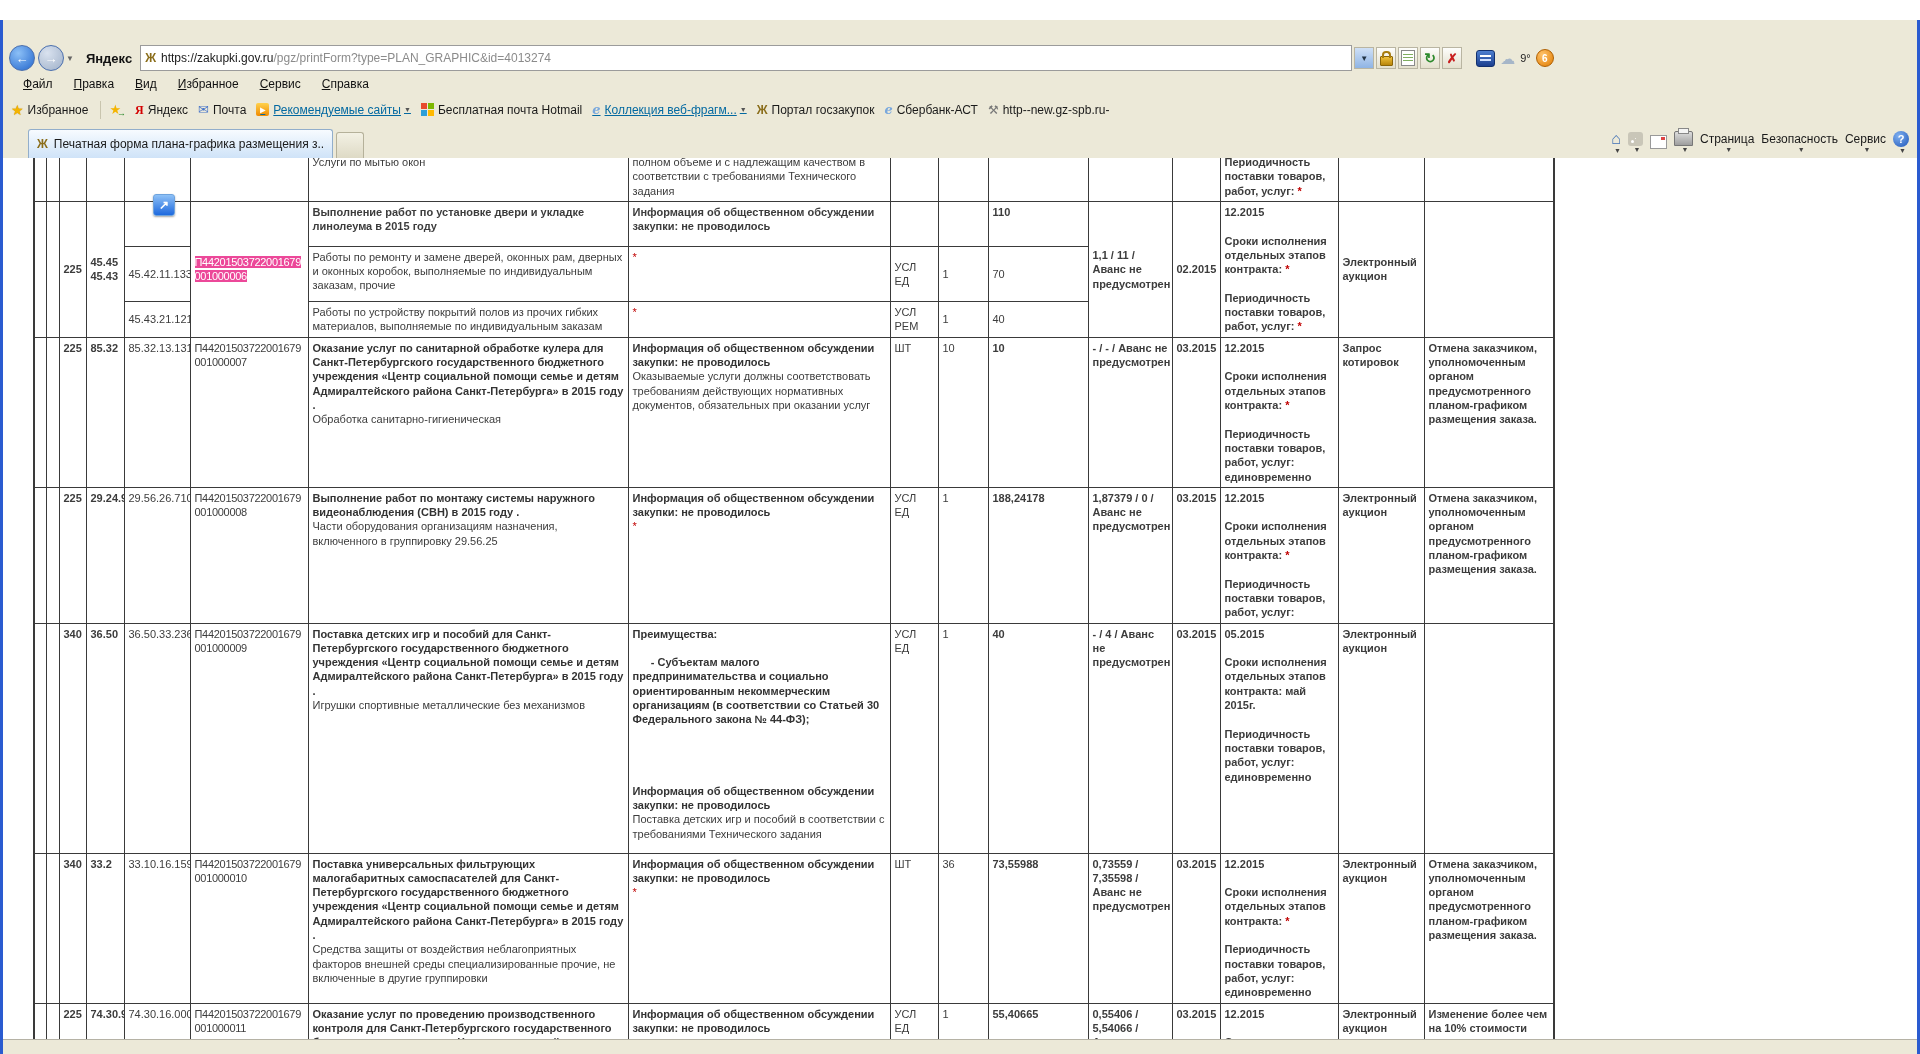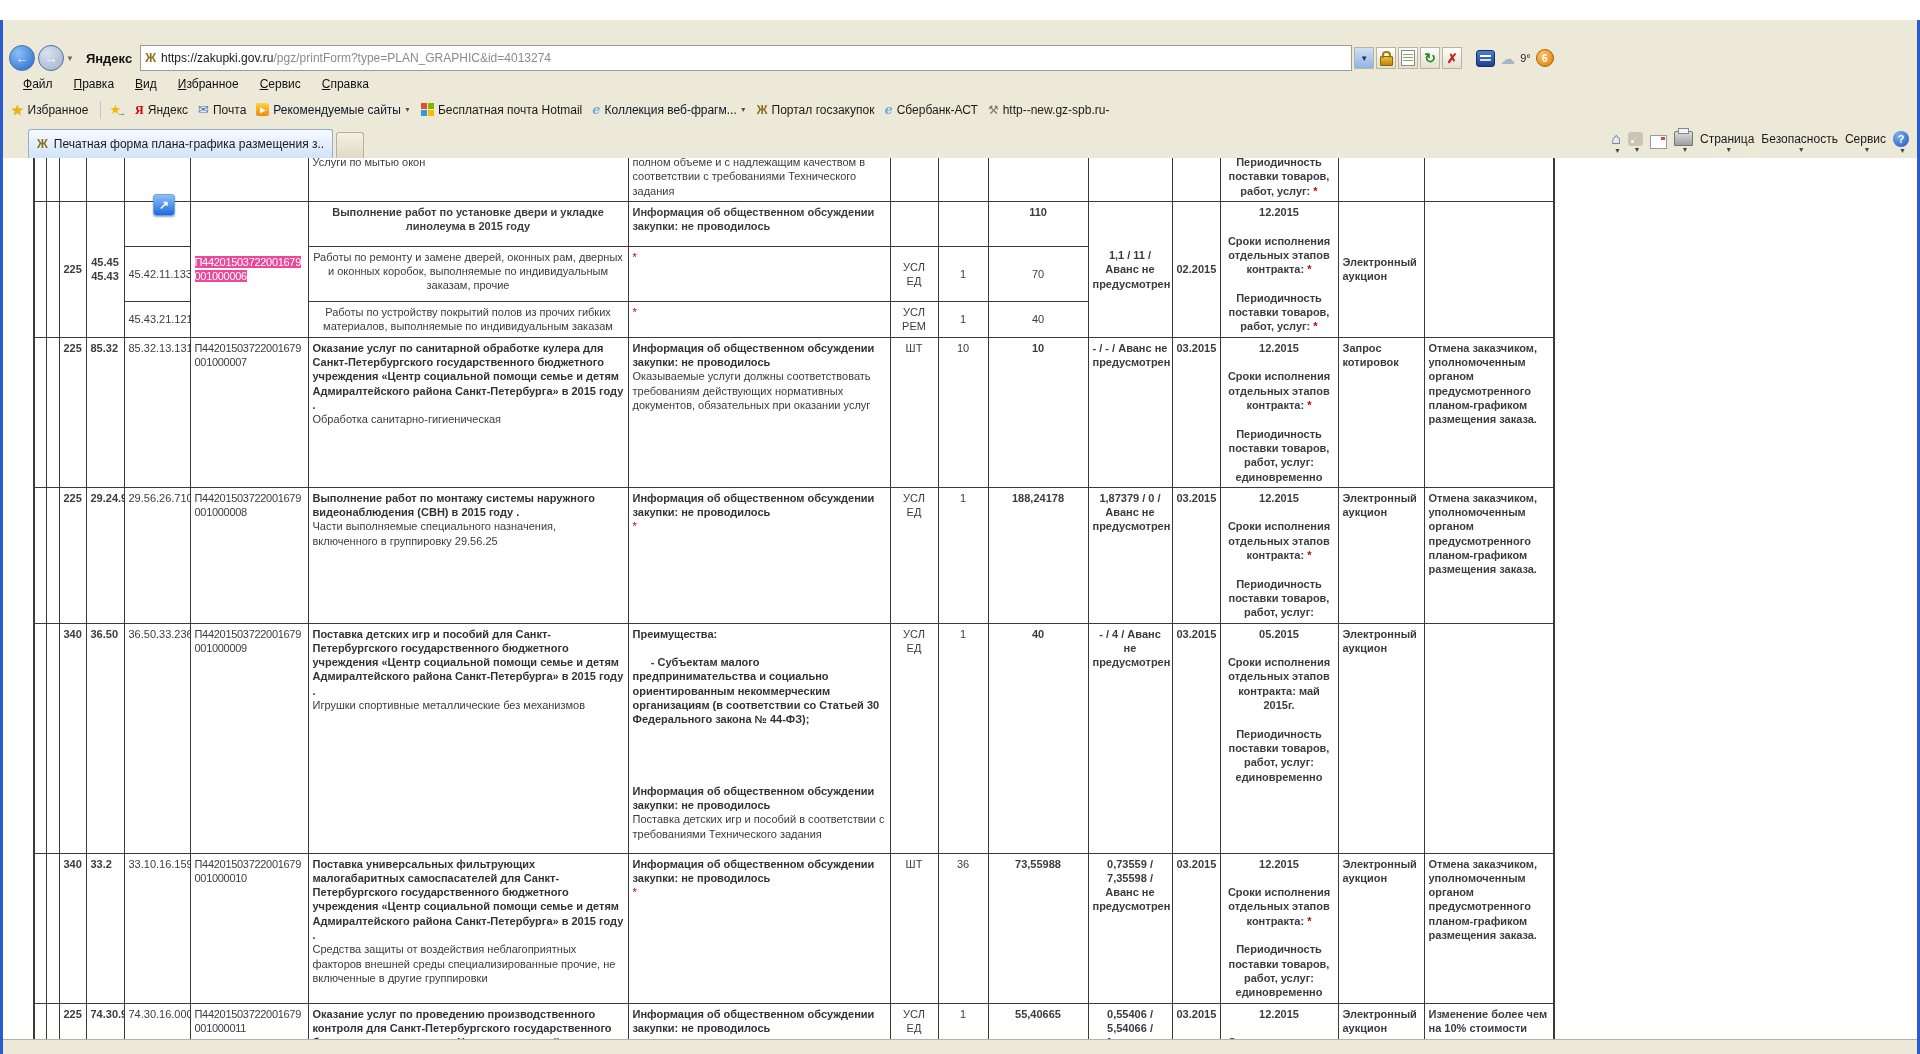--- a/index.html
+++ b/index.html
@@ -73,7 +73,7 @@
   .ie-gray{font-family:"DejaVu Serif",serif;font-style:italic;font-weight:bold;color:#79a8dd;font-size:13px;}
   .eagle-ic{color:#8a6d1a;font-weight:bold;font-size:12px;}
   .gavel-ic{color:#777;font-size:12px;}
-  .gray-label{color:#0f172a;}
+  .gray-label{color:#0369a1;text-decoration:underline;}
   .drop-s{font-size:7px;color:#555;margin-left:3px;}
   .sep-v{width:1px;height:18px;background:#c9c5ae;margin:0 8px 0 2px;}
   

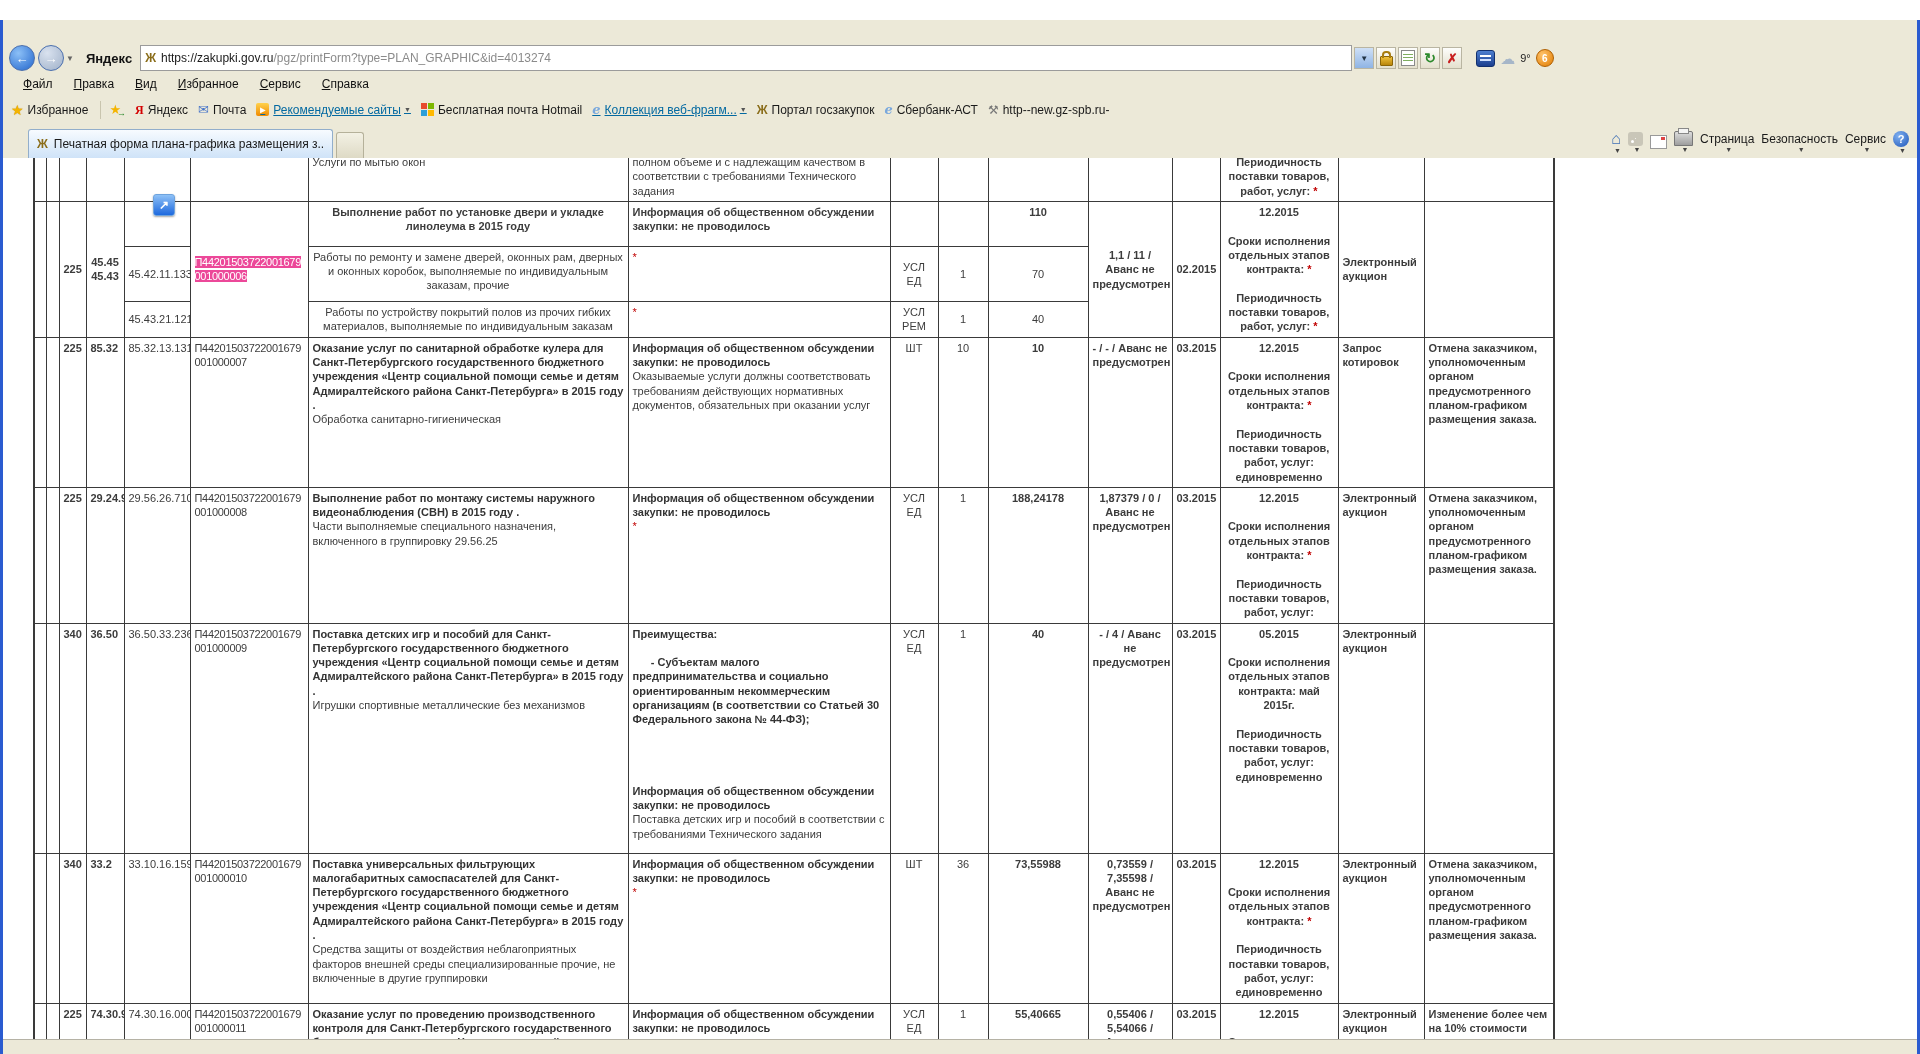--- a/index.html
+++ b/index.html
@@ -105,7 +105,7 @@
   table.pg td{border:1px solid #3a3a3a;padding:3px 4px;vertical-align:top;font-size:11px;
     line-height:1.3;color:#3c3c3c;overflow:hidden;box-sizing:border-box;}
   .b{font-weight:bold;color:#333;}
-  .tc{text-align:center;}
+  .tc{text-align:left;}
   .mid{vertical-align:middle !important;}
   .pre{white-space:pre-wrap;}
   .nn{}

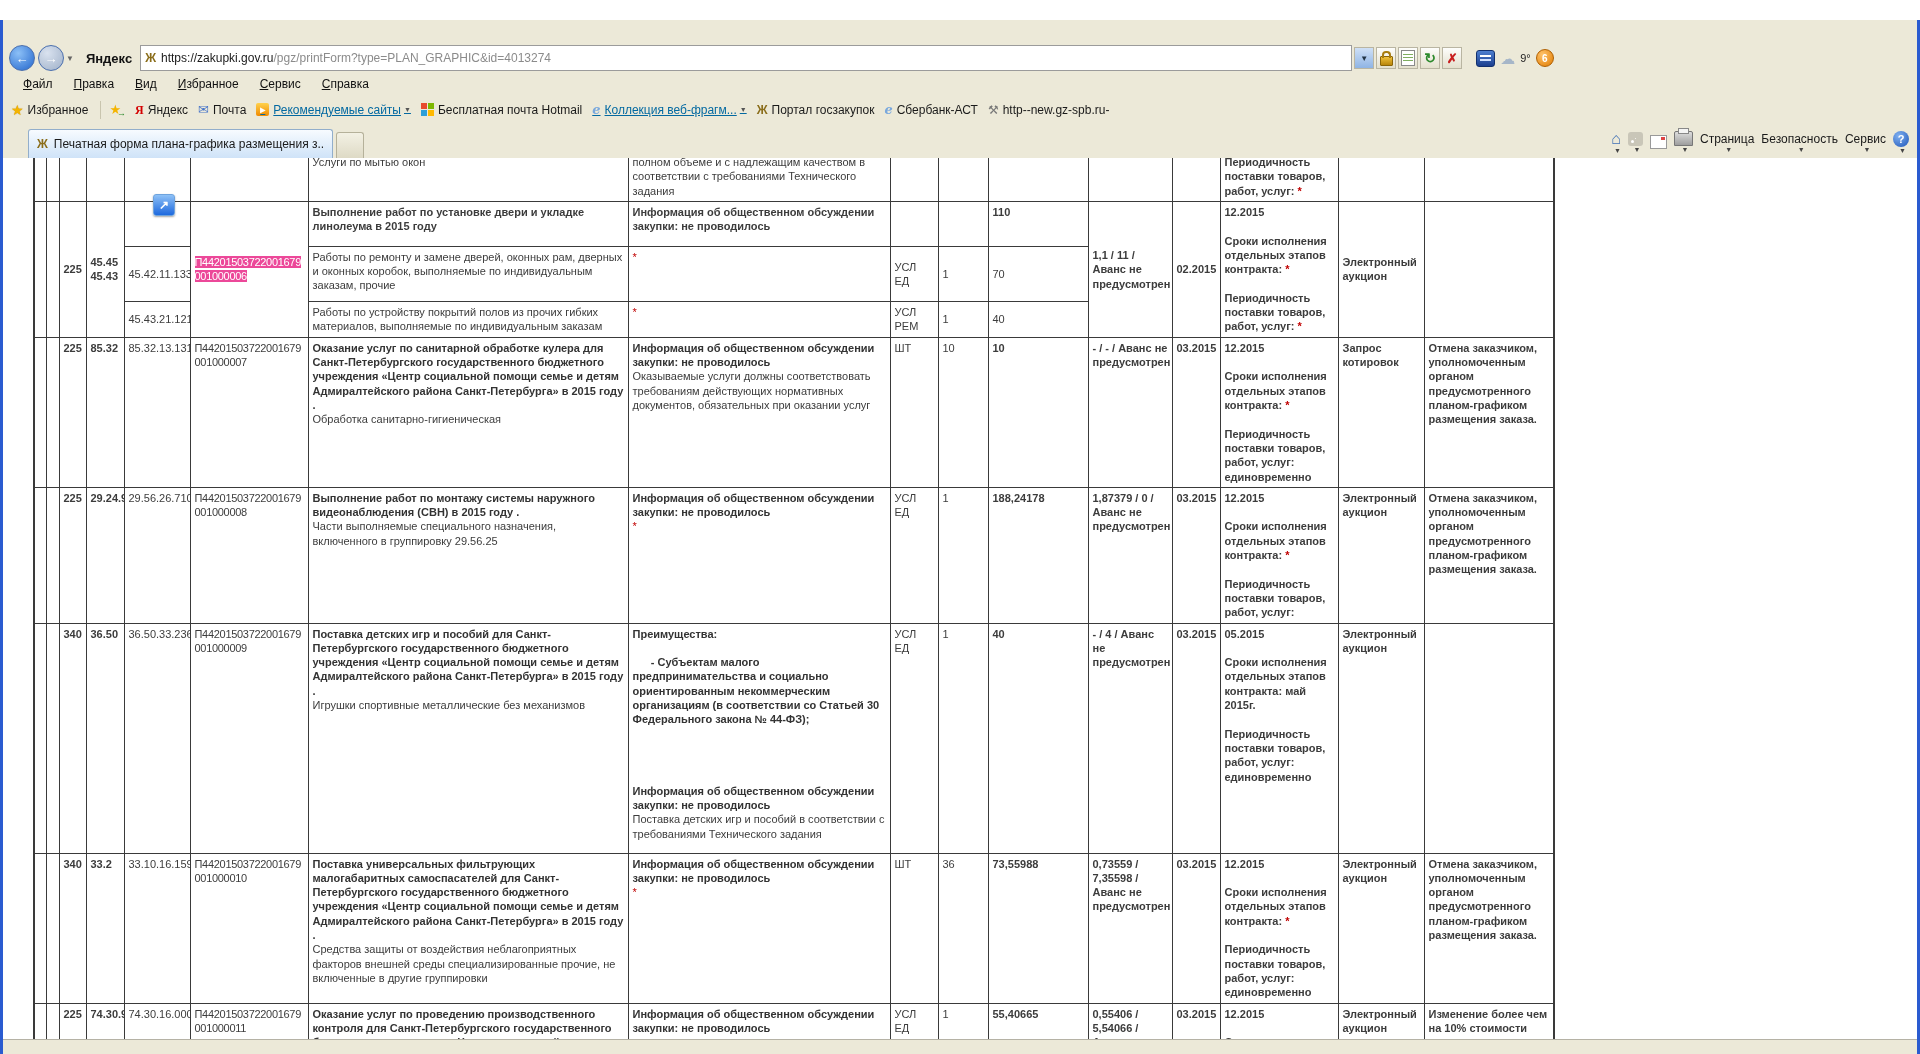--- a/index.html
+++ b/index.html
@@ -398,7 +398,7 @@
           <td class="idcell">П44201503722001679001000008</td>
           <td>
                 <div class="b">Выполнение работ по монтажу системы наружного видеонаблюдения (СВН) в 2015 году .</div>
-                <div class="nn">Части выполняемые специального назначения, включенного в группировку 29.56.25</div>
+                <div class="nn">Части оборудования организациям назначения, включенного в группировку 29.56.25</div>
               </td>
           <td class="star-red">
                 <div class="b">Информация об общественном обсуждении закупки: не проводилось</div>

